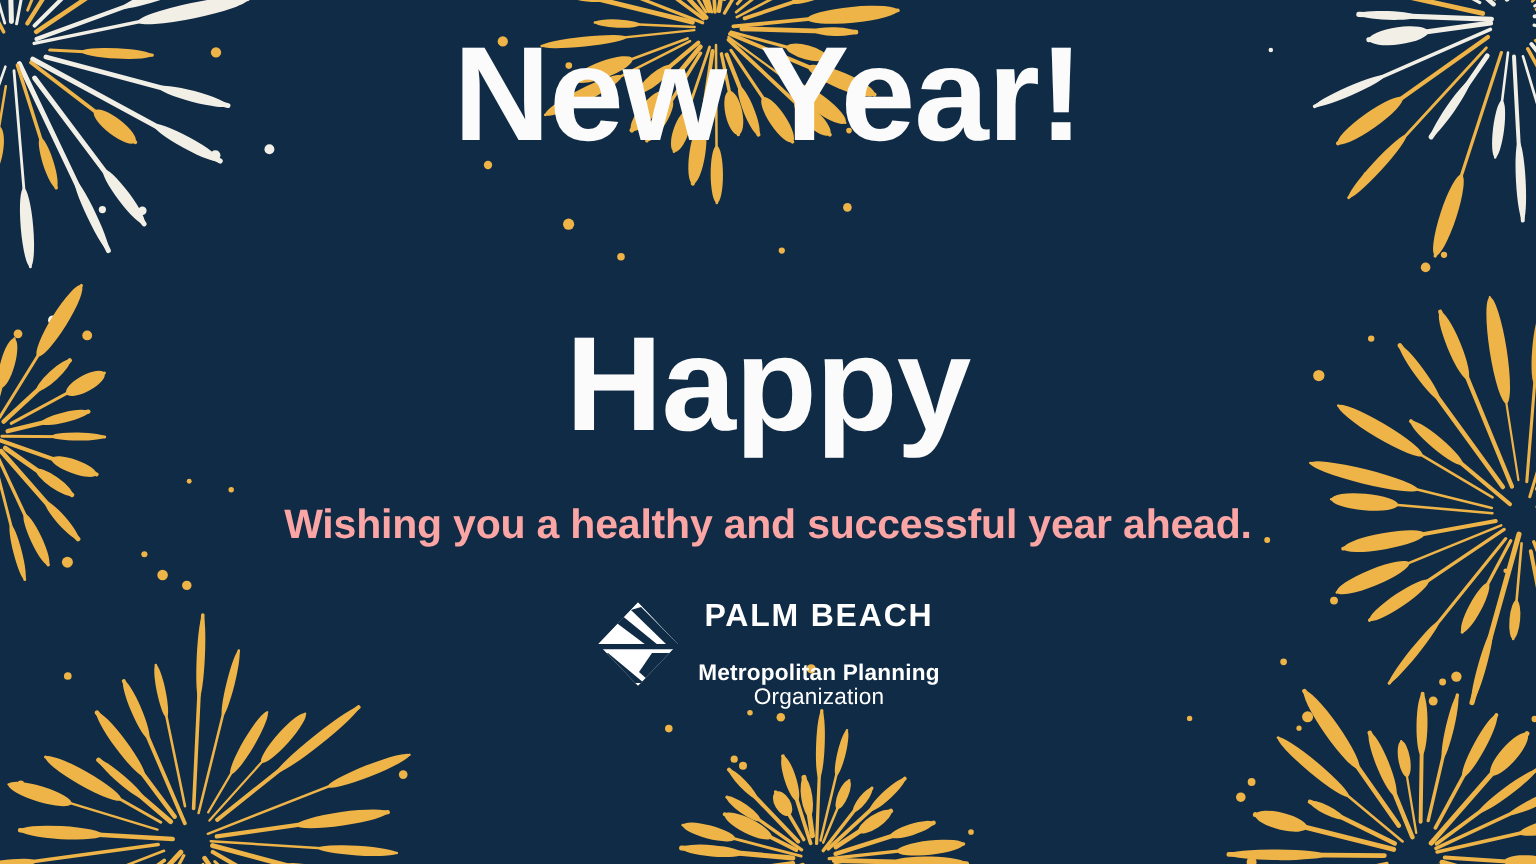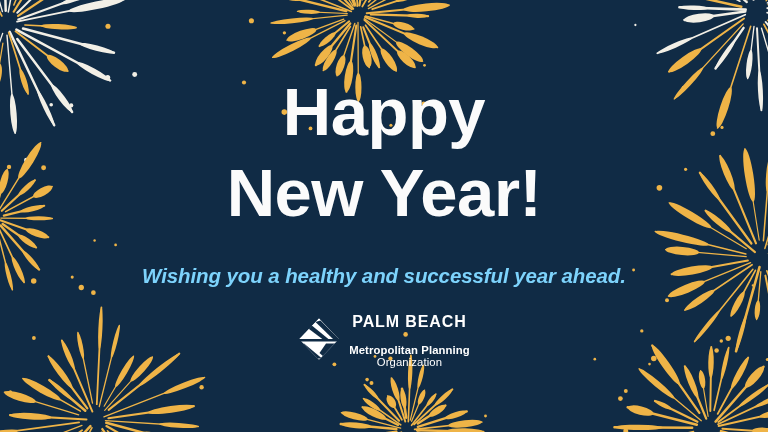--- a/index.html
+++ b/index.html
@@ -641,8 +641,8 @@
 
   <div class="content">
 
+    <div class="greeting line2">New Year!</div>
     <div class="greeting line1">Happy</div>
-    <div class="greeting line2">New Year!</div>
 
     <div class="subtitle">Wishing you a healthy and successful year ahead.</div>
 

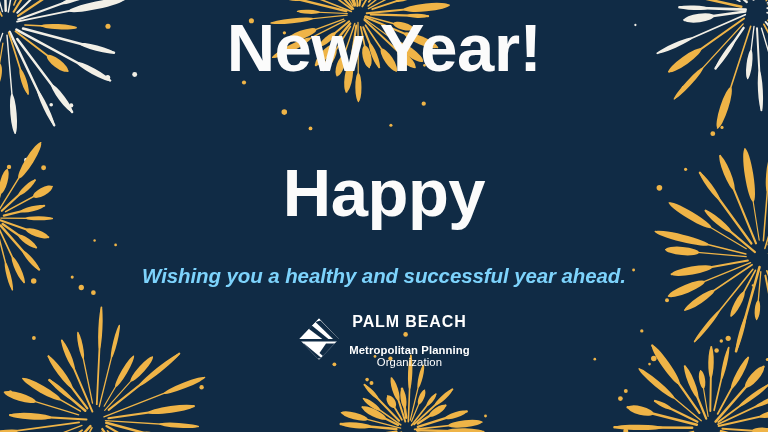--- a/index.html
+++ b/index.html
@@ -42,13 +42,12 @@
     margin-top:14px;
   }
   .subtitle {
-    margin-top:38px;
+    margin-top:25px;
     font-size:20.5px;
     font-weight:bold;
-    color:#7dd3fc;
+    color:#fca5a5;
     letter-spacing:-0.1px;
     text-align:center;
-    font-style:italic;
   }
   .logo {
     margin-top:25px;

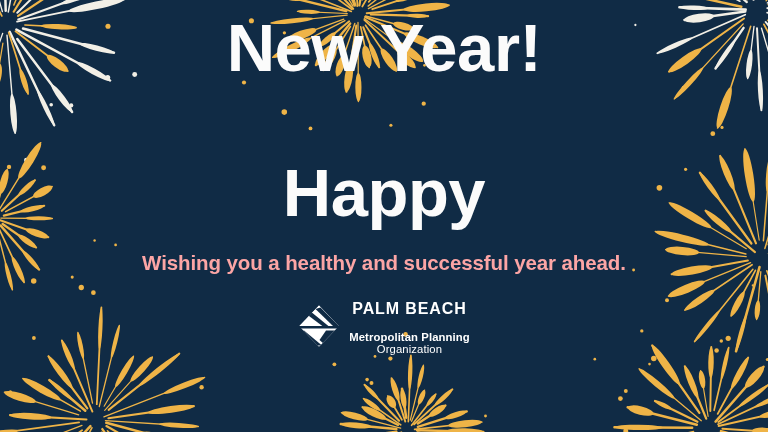--- a/index.html
+++ b/index.html
@@ -52,7 +52,6 @@
   .logo {
     margin-top:25px;
     display:flex;
-    align-items:center;
     gap:9px;
   }
   .logo-mark { flex:0 0 auto; }

